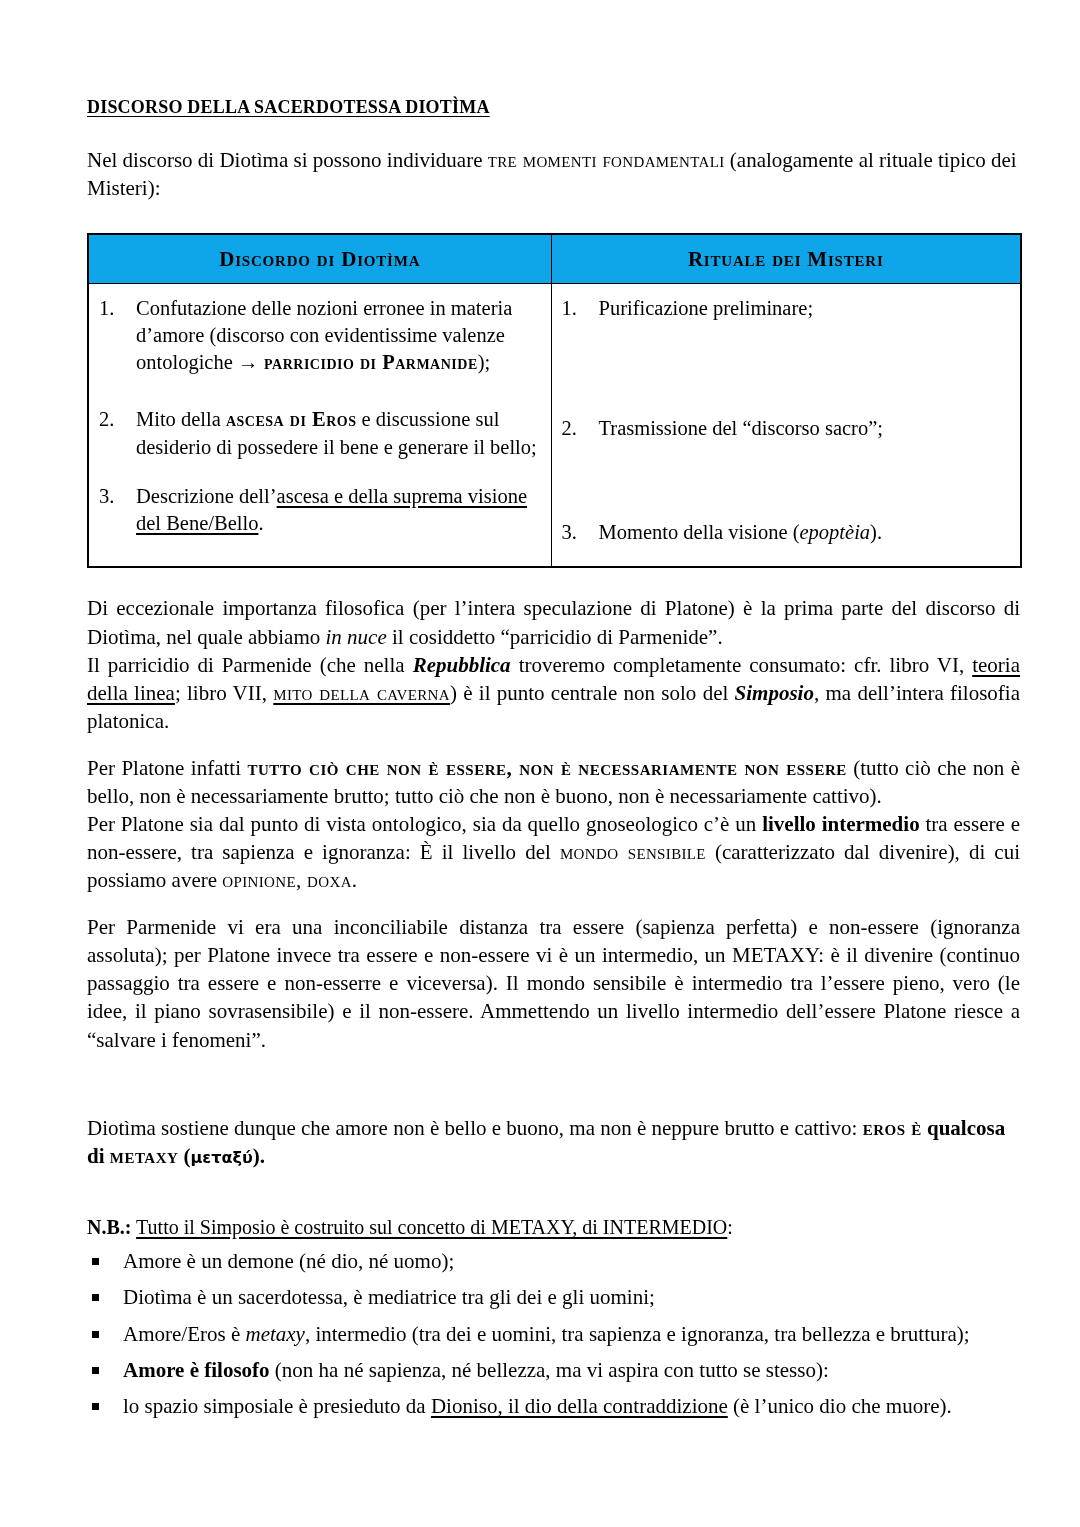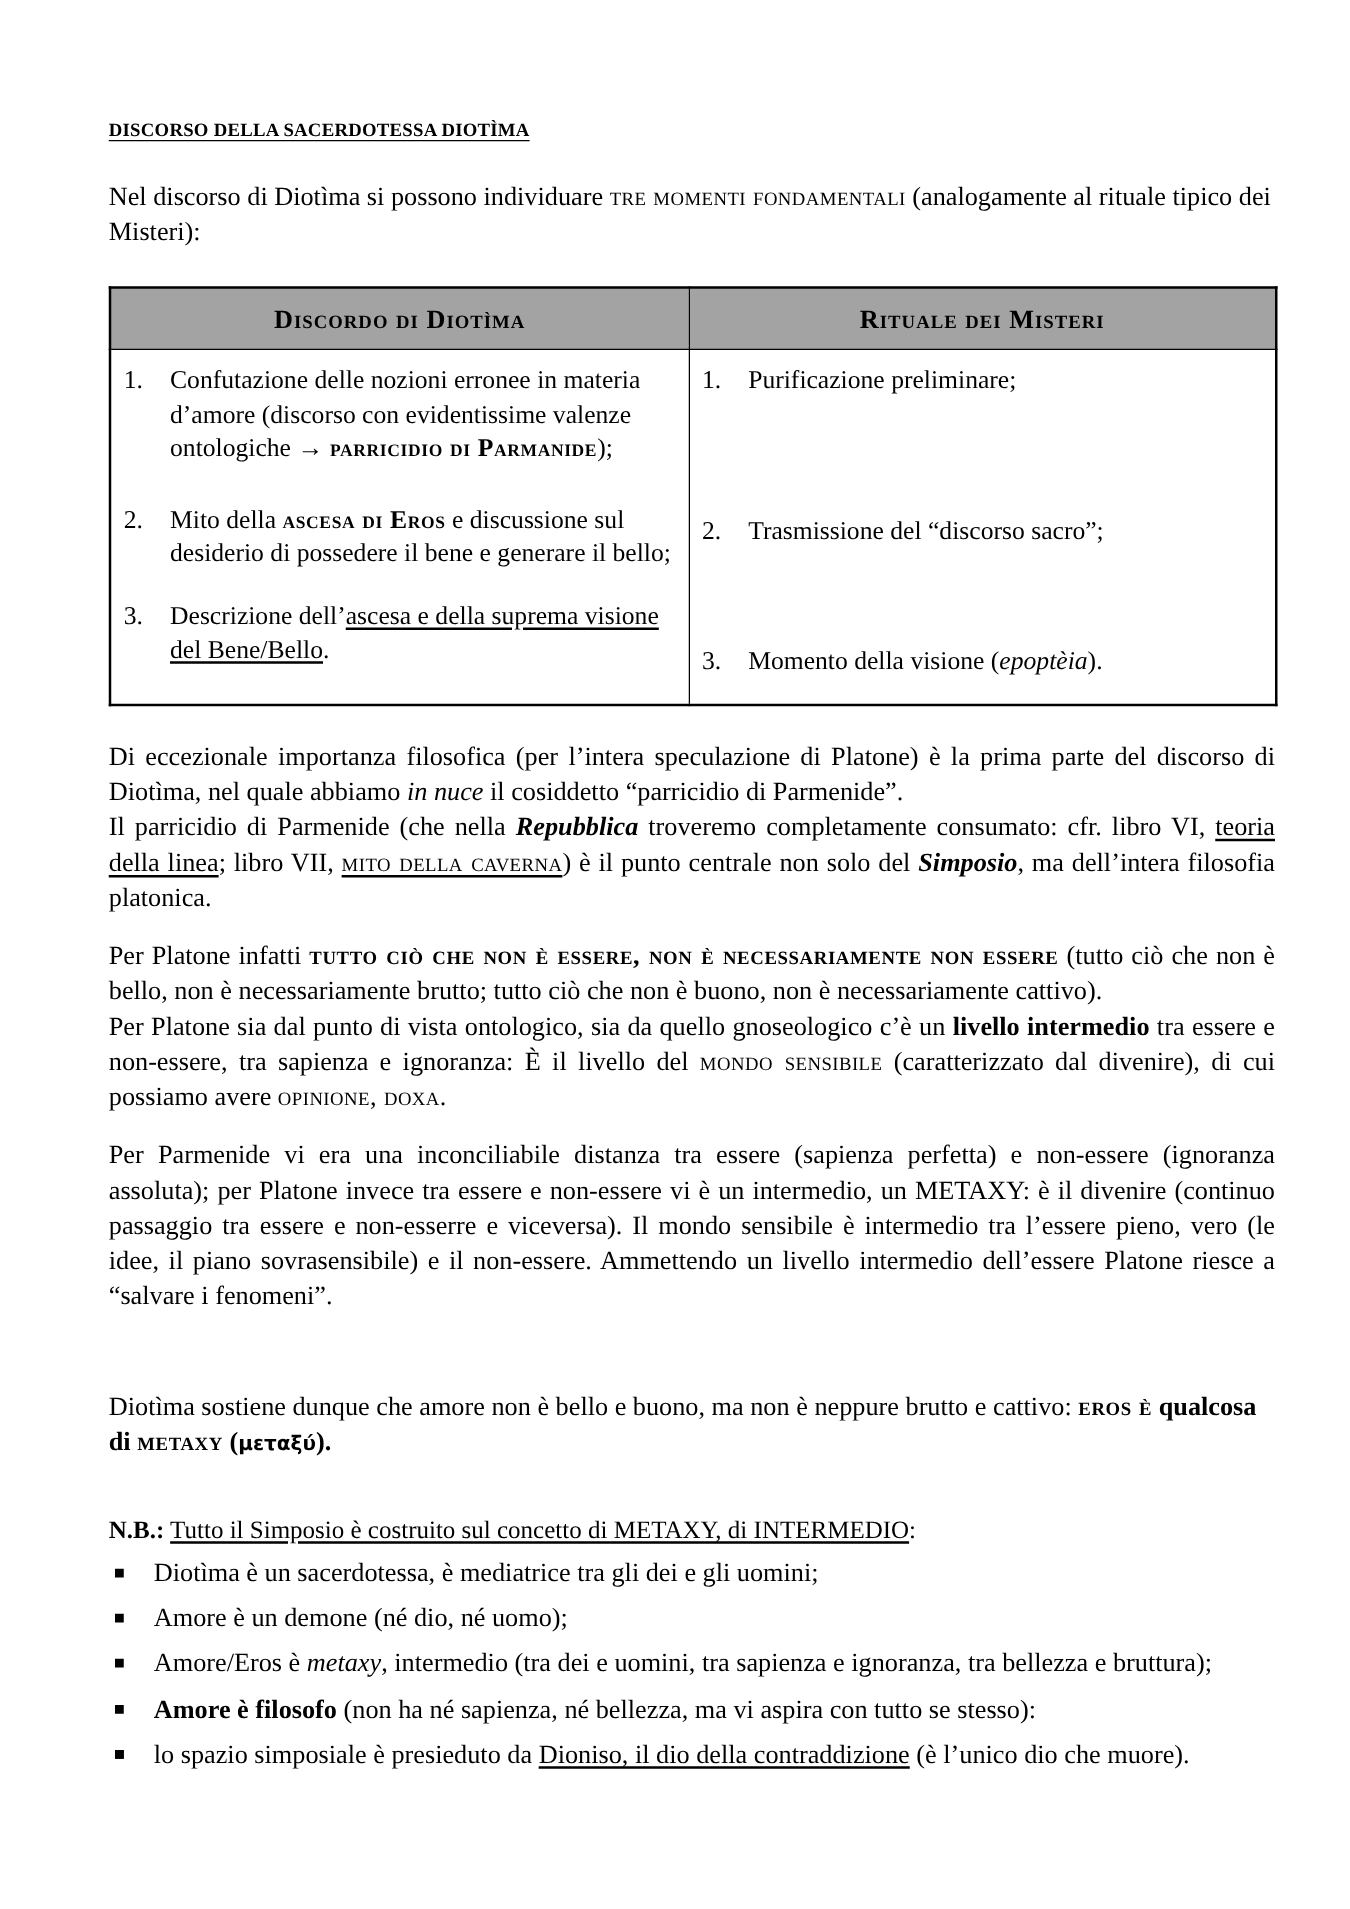--- a/index.html
+++ b/index.html
@@ -24,7 +24,7 @@
 
   
   .doc-title {
-    font-size: 15px;
+    font-size: 18px;
     font-weight: bold;
     letter-spacing: 0.2px;
     text-decoration: underline;

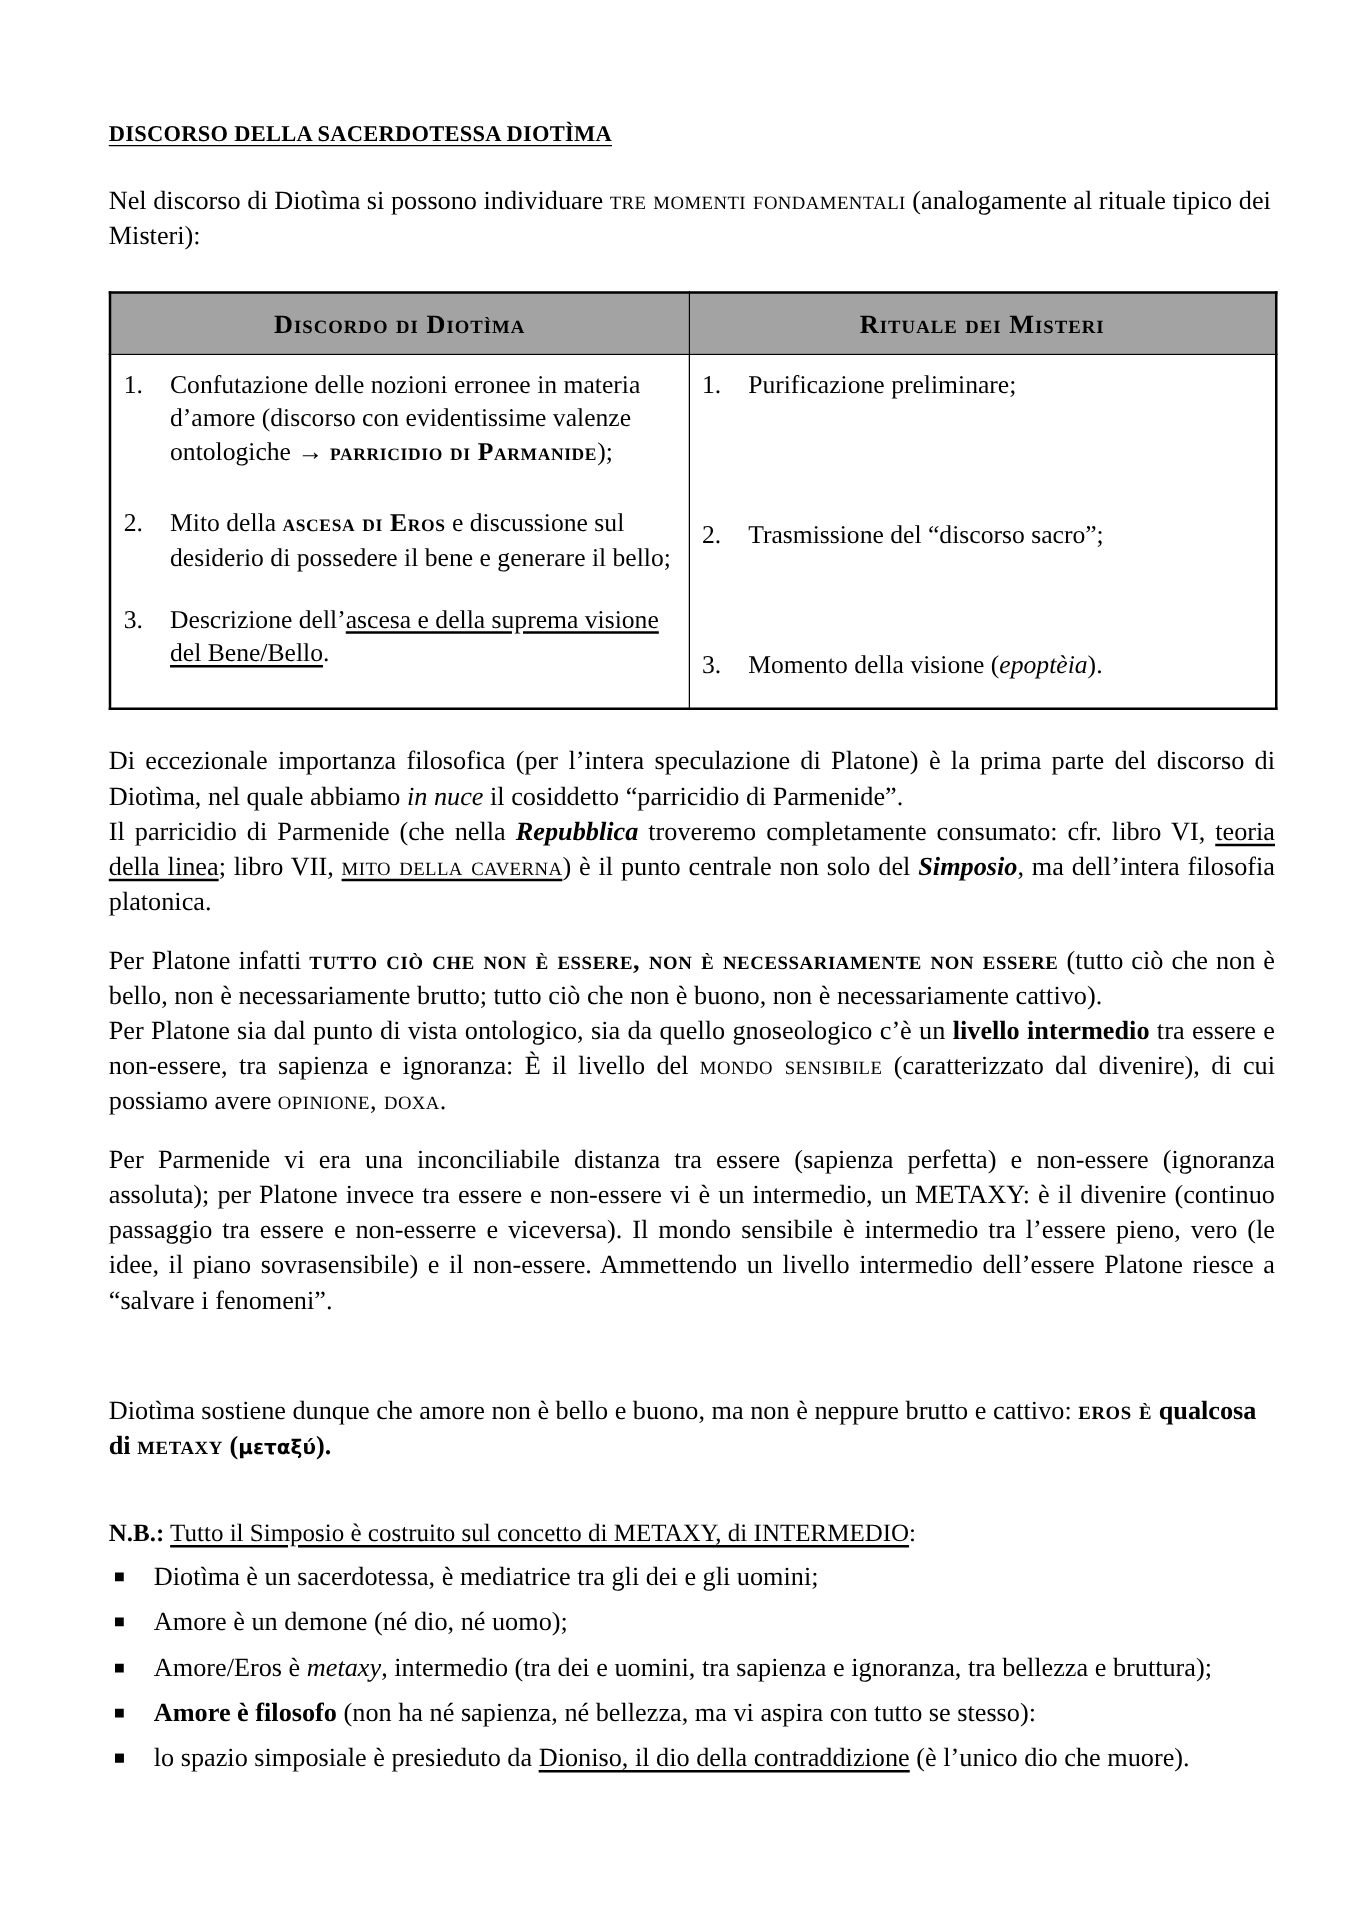--- a/index.html
+++ b/index.html
@@ -80,7 +80,7 @@
     vertical-align: top;
   }
   table.grid th {
-    background: #a3a3a3;
+    background: #0ea5e9;
     text-align: center;
     padding: 12px 0 11px 0;
     font-size: 21px;

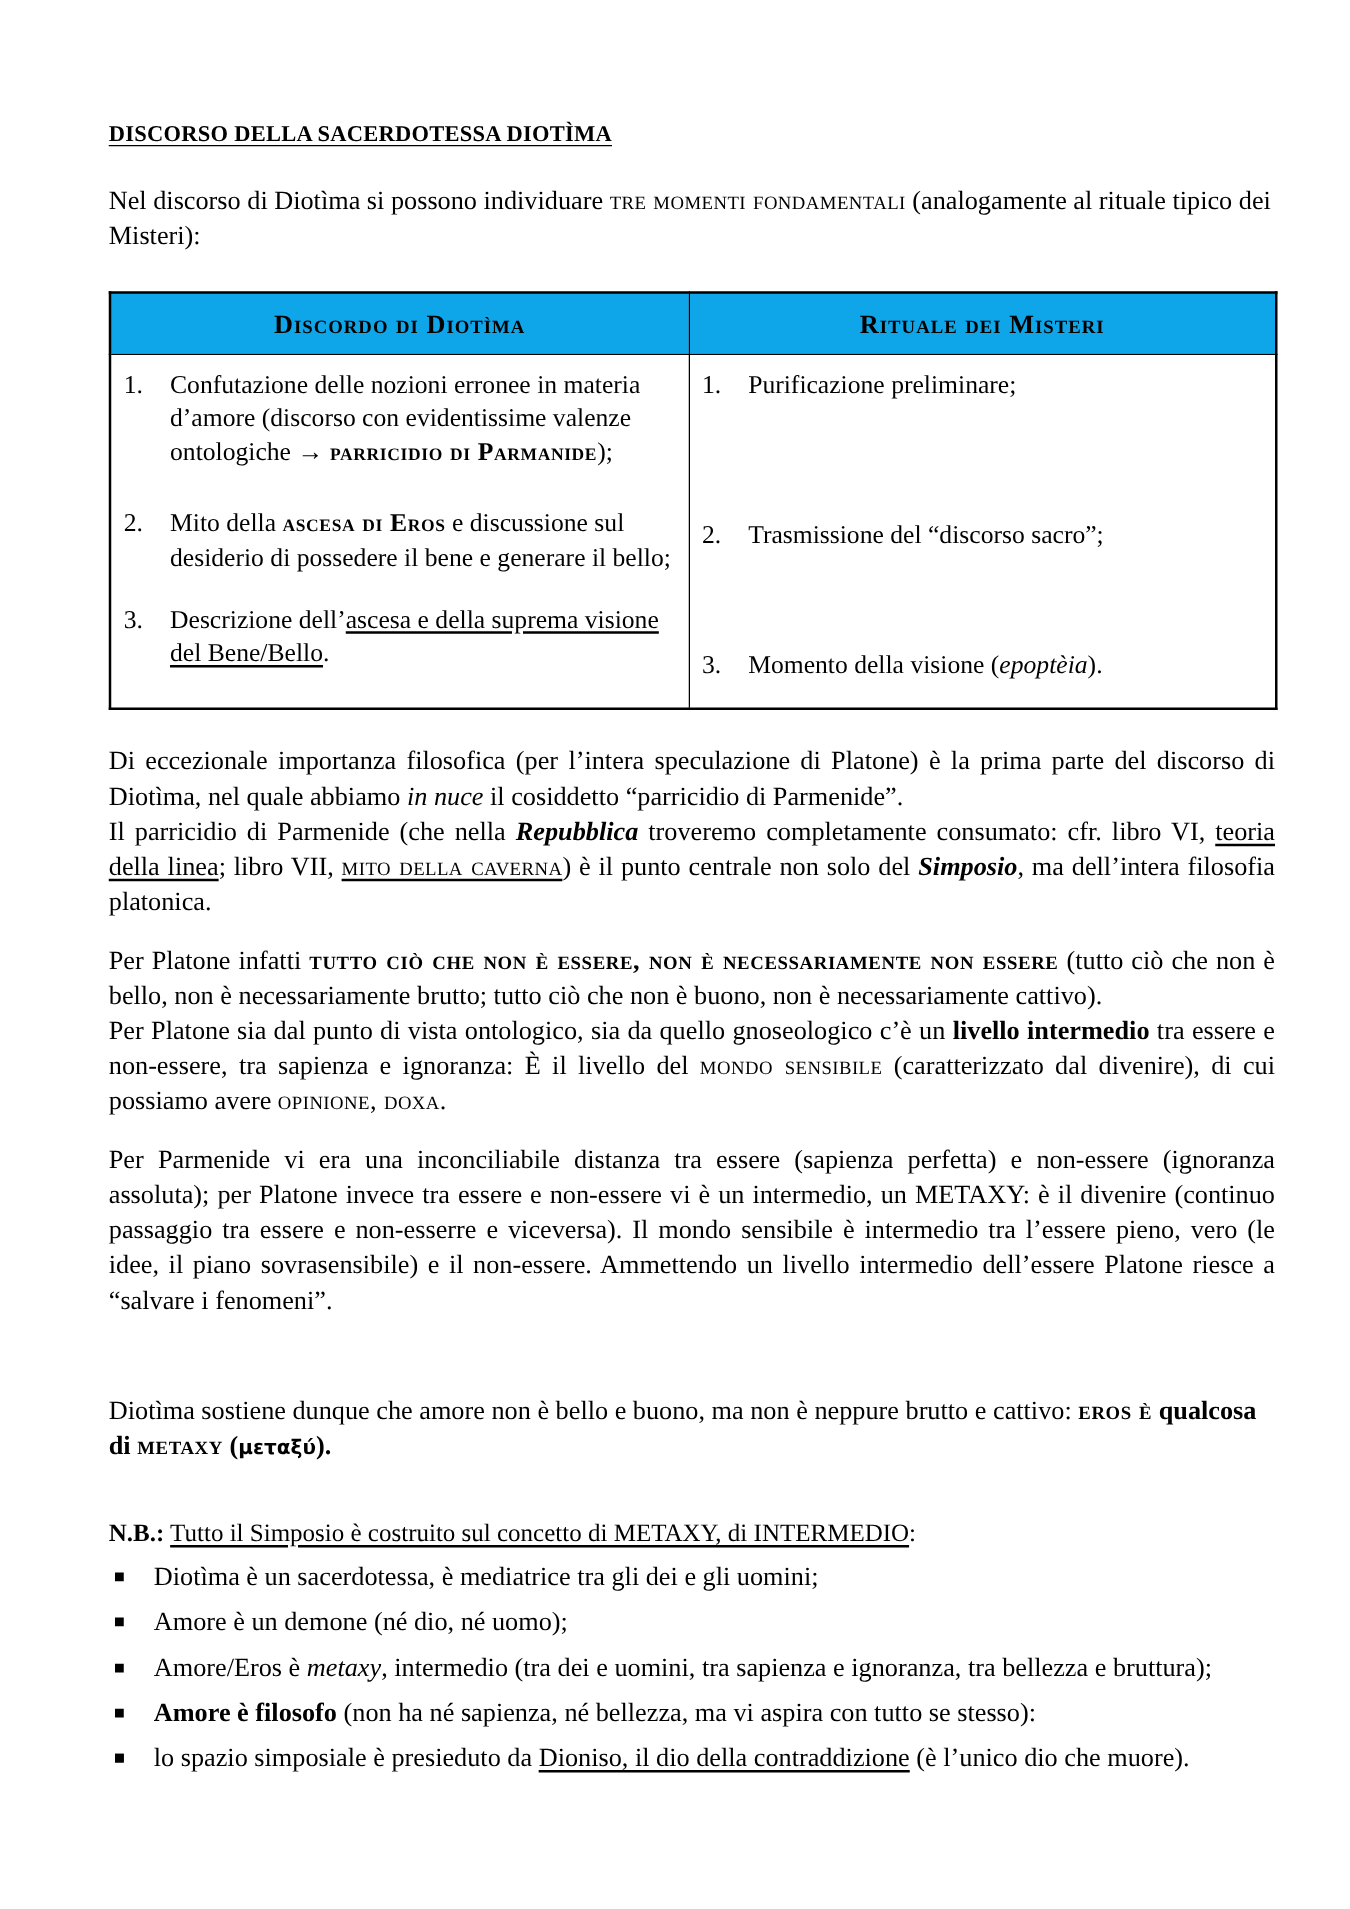--- a/index.html
+++ b/index.html
@@ -222,8 +222,8 @@
   <p class="nb-line"><span class="b">N.B.:</span><span> </span><span class="u">Tutto il Simposio è costruito sul concetto di METAXY, di INTERMEDIO</span><span>:</span></p>
 
   <ul class="sqlist">
+    <li><span class="sq"></span><span>Amore è un demone (né dio, né uomo);</span></li>
     <li><span class="sq"></span><span>Diotìma è un sacerdotessa, è mediatrice tra gli dei e gli uomini;</span></li>
-    <li><span class="sq"></span><span>Amore è un demone (né dio, né uomo);</span></li>
     <li><span class="sq"></span><span>Amore/Eros è </span><span class="it">metaxy</span><span>, intermedio (tra dei e uomini, tra sapienza e ignoranza, tra bellezza e bruttura);</span></li>
     <li><span class="sq"></span><span class="b">Amore è filosofo</span><span> (non ha né sapienza, né bellezza, ma vi aspira con tutto se stesso):</span></li>
     <li><span class="sq"></span></li>

